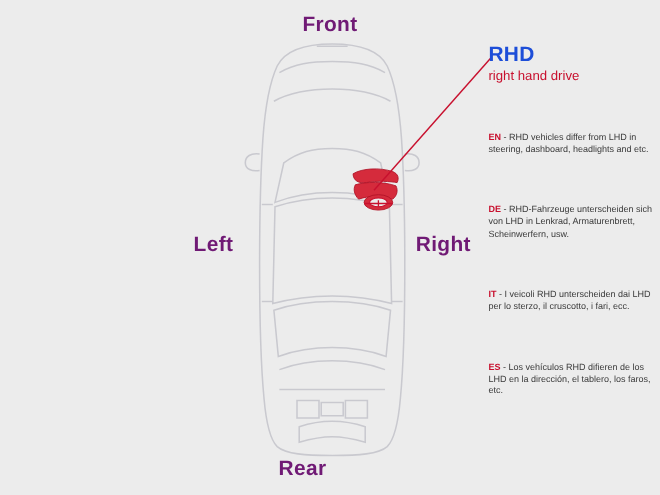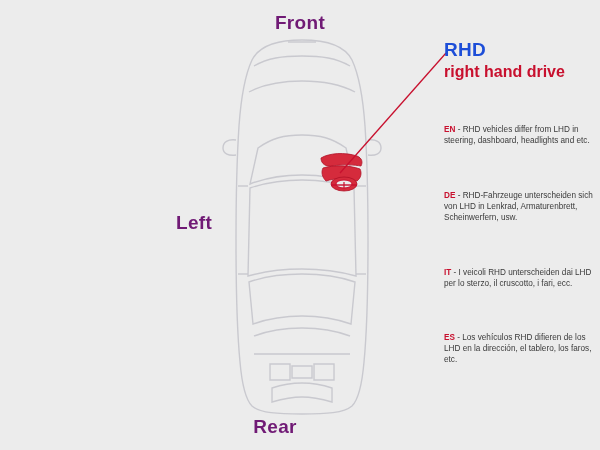--- a/index.html
+++ b/index.html
@@ -77,8 +77,8 @@
   }
   .panel h2 {
     margin: 1px 0 7px 0;
-    font-size: 16px;
-    font-weight: bold;
+    font-size: 12px;
+    font-weight: normal;
     color: #c8102e;
     line-height: 1.2;
   }

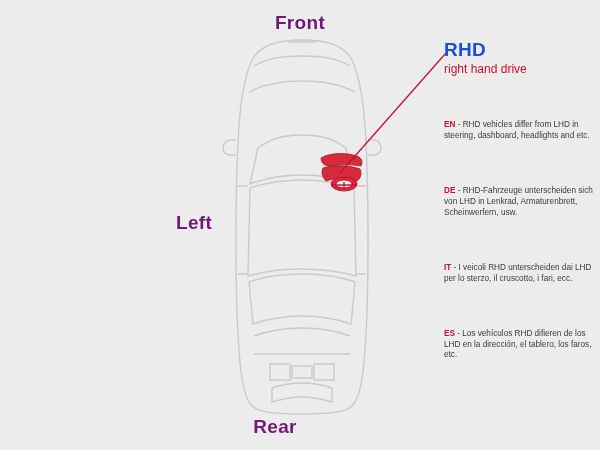--- a/index.html
+++ b/index.html
@@ -103,6 +103,7 @@
   <div class="orient-label" id="label-front">Front</div>
   <div class="orient-label" id="label-rear">Rear</div>
   <div class="orient-label" id="label-left">Left</div>
+  <div class="orient-label" id="label-right">Right</div>
 
   <div class="car-wrap">
     <svg width="176" height="380" viewBox="0 0 176 380" fill="none" xmlns="http://www.w3.org/2000/svg">

